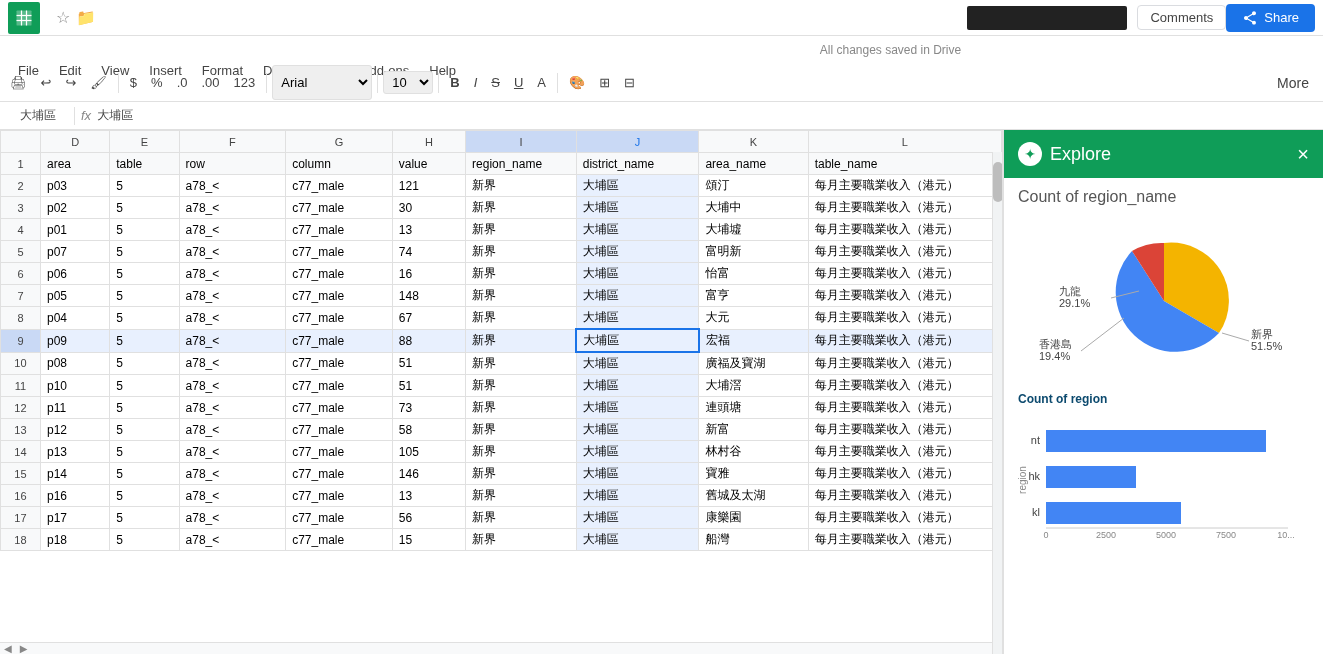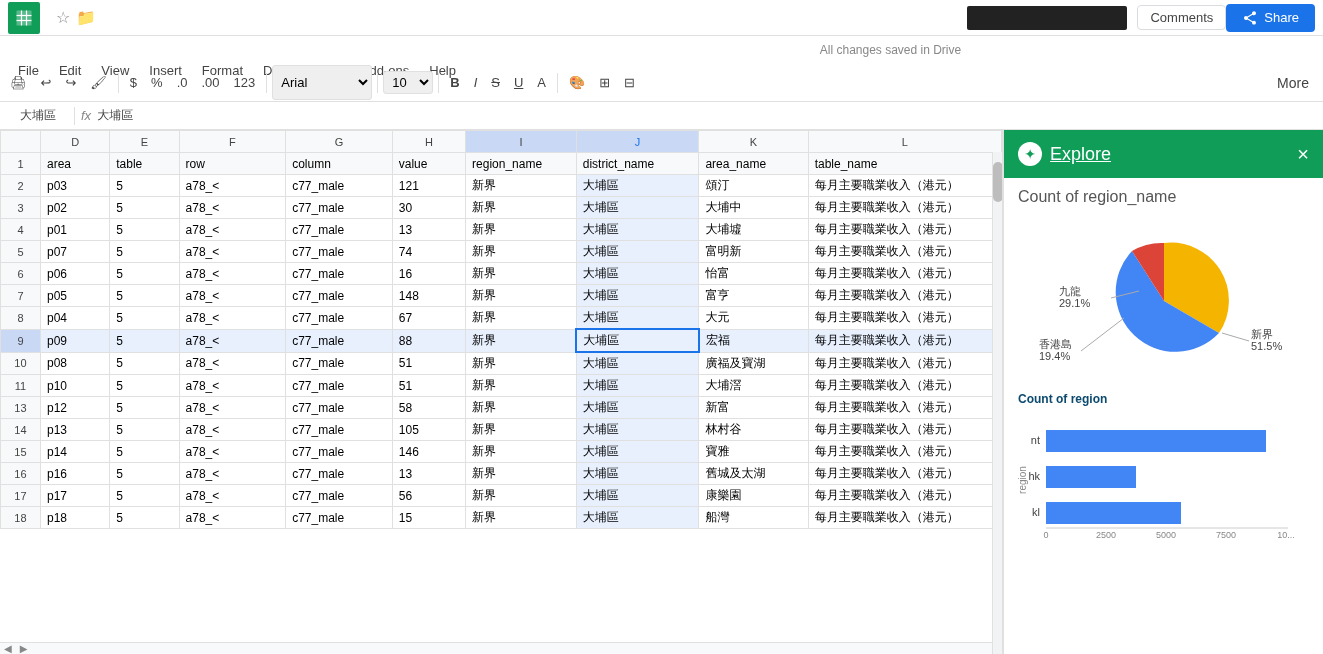--- a/index.html
+++ b/index.html
@@ -395,7 +395,7 @@
       <div style="width:24px; height:24px; background:white; border-radius:50%; display:flex; align-items:center; justify-content:center;">
         <span style="color:#0f9d58; font-size:14px;">✦</span>
       </div>
-      <span id="explore-title" style="font-size:18px; font-weight:500; color:white; flex:1;text-decoration:underline;">Explore</span>
+      <span id="explore-title" style="font-size:18px; font-weight:500; color:white; flex:1;">Explore</span>
       <span id="explore-close" style="color:white; font-size:20px; cursor:pointer;">×</span>
     </div>
 

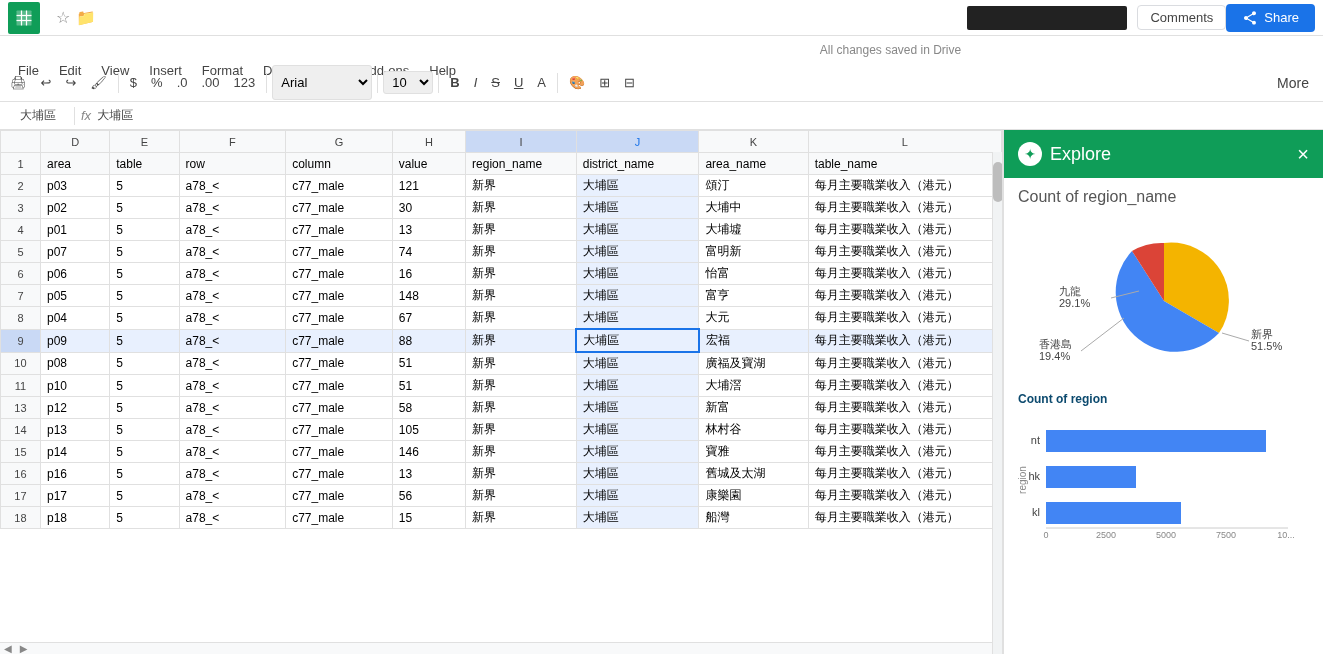--- a/index.html
+++ b/index.html
@@ -305,6 +305,18 @@
               <td class="cell">每月主要職業收入（港元）</td>
             </tr>
             <tr>
+              <td class="row-header">12</td>
+              <td class="cell">p11</td>
+              <td class="cell">5</td>
+              <td class="cell">a78_&lt;</td>
+              <td class="cell">c77_male</td>
+              <td class="cell">73</td>
+              <td class="cell">新界</td>
+              <td class="cell" style="background: rgb(232, 240, 254);">大埔區</td>
+              <td class="cell">連頭塘</td>
+              <td class="cell">每月主要職業收入（港元）</td>
+            </tr>
+            <tr>
               <td class="row-header">13</td>
               <td class="cell">p12</td>
               <td class="cell">5</td>

